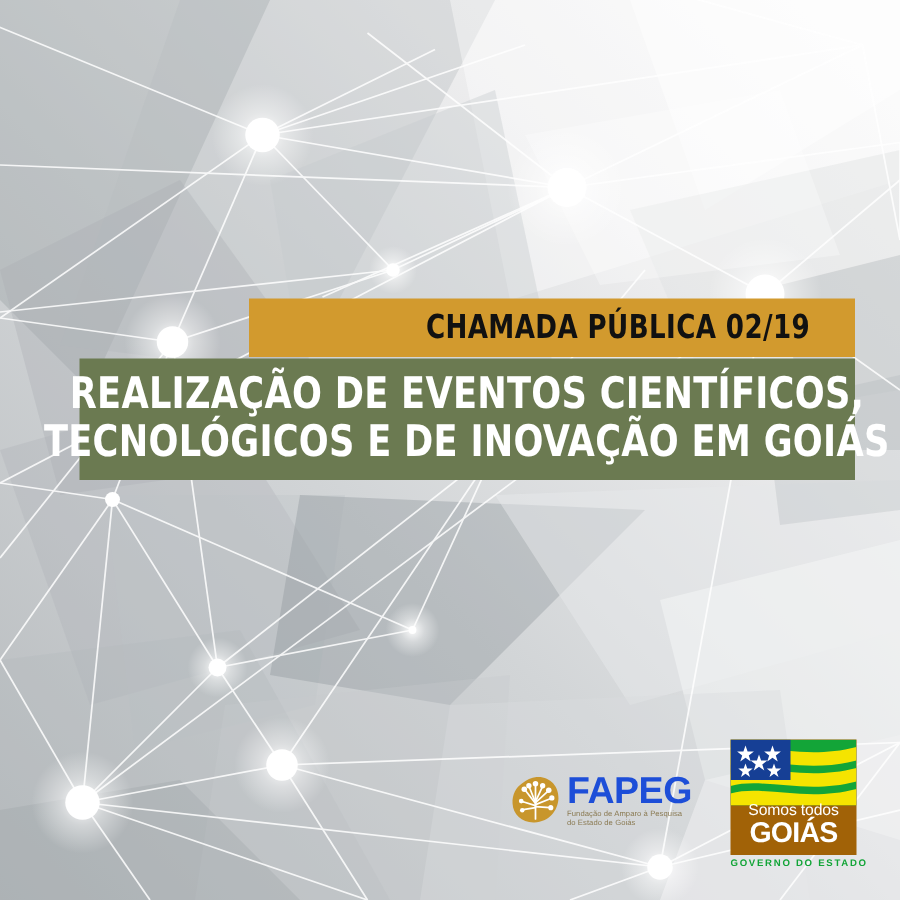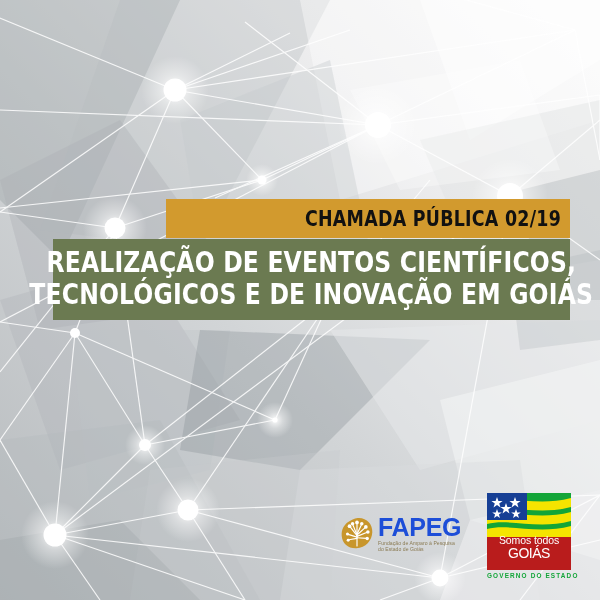--- a/index.html
+++ b/index.html
@@ -49,7 +49,7 @@
     align-items: center;
     justify-content: flex-end;
     box-sizing: border-box;
-    padding-right: 9px;
+    padding-right: 30px;
   }
   #kicker-text {
     color: #111111;

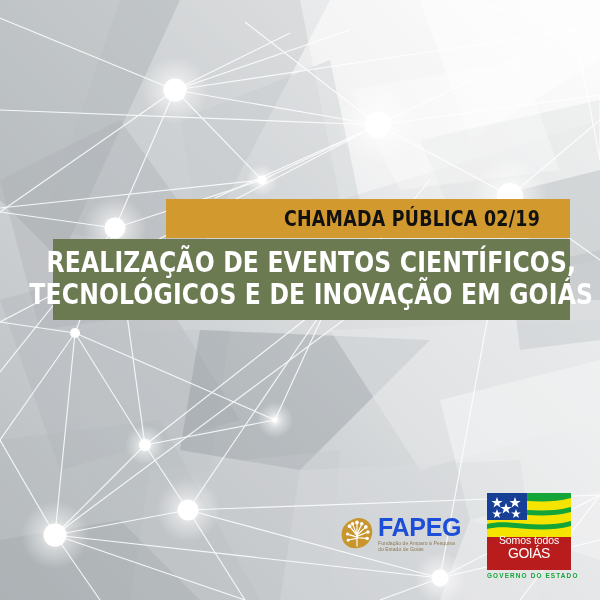--- a/index.html
+++ b/index.html
@@ -150,7 +150,7 @@
     position: relative;
     width: 84px;
     height: 77px;
-    background: #b91c1c;
+    background: #a16207;
     overflow: hidden;
   }
   #goias-flag-svg {

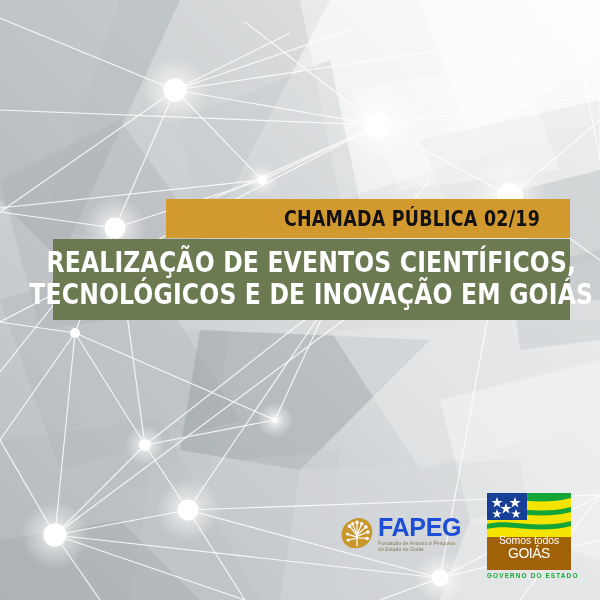--- a/index.html
+++ b/index.html
@@ -177,8 +177,8 @@
   #goias-name {
     color: #ffffff;
     font-family: "Liberation Sans", sans-serif;
-    font-weight: normal;
-    font-size: 14px;
+    font-weight: bold;
+    font-size: 19px;
     line-height: 1.0;
     letter-spacing: -0.5px;
   }

